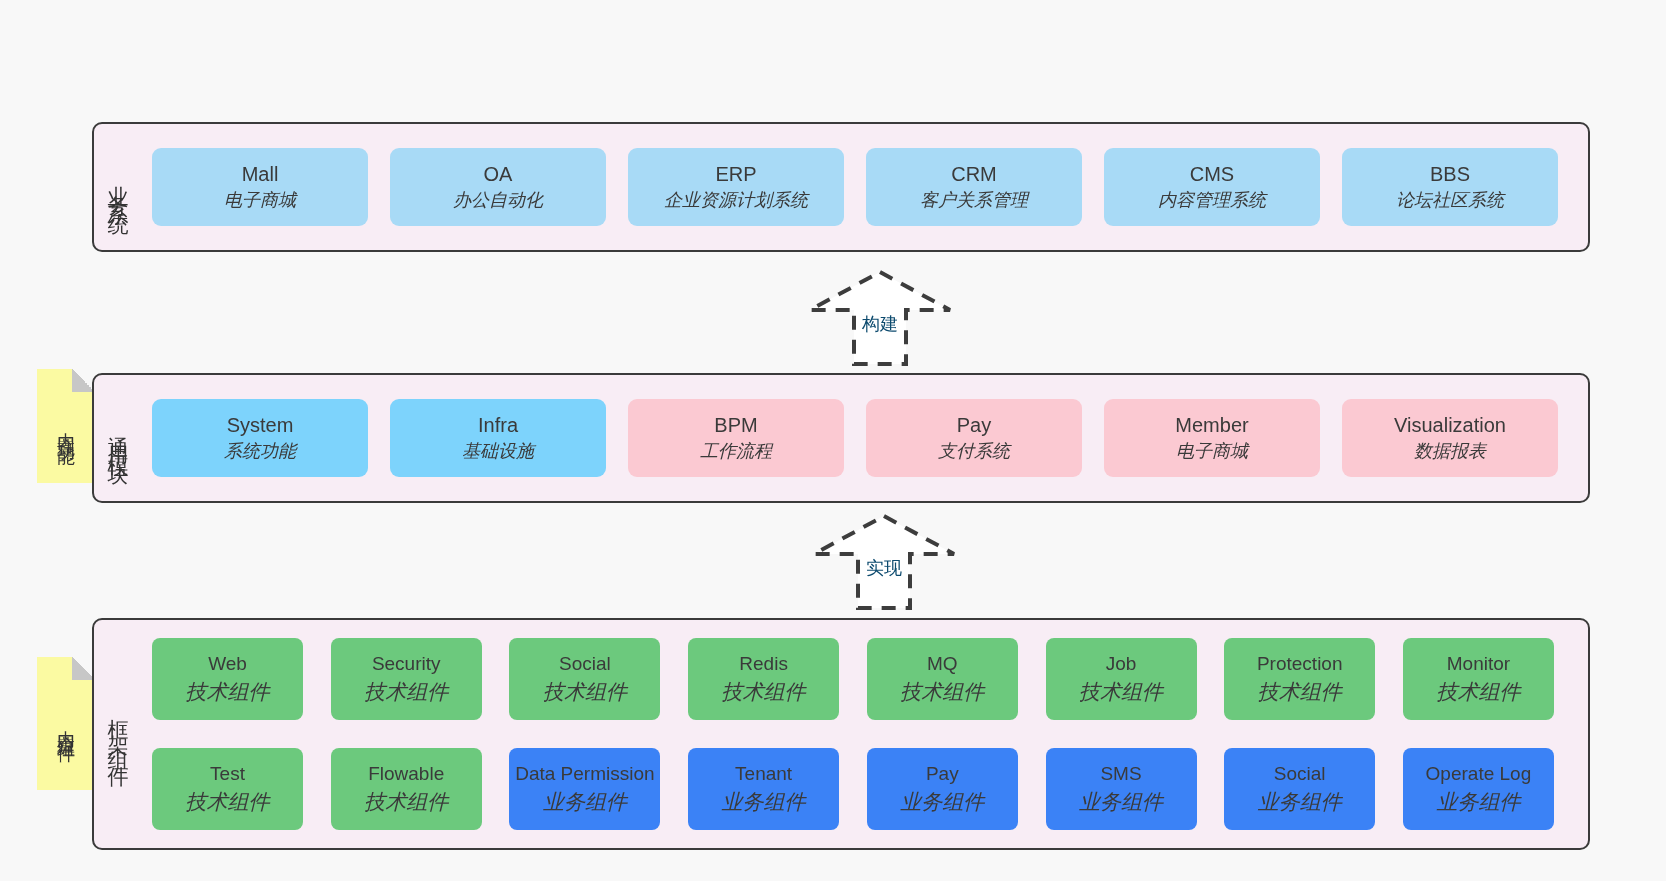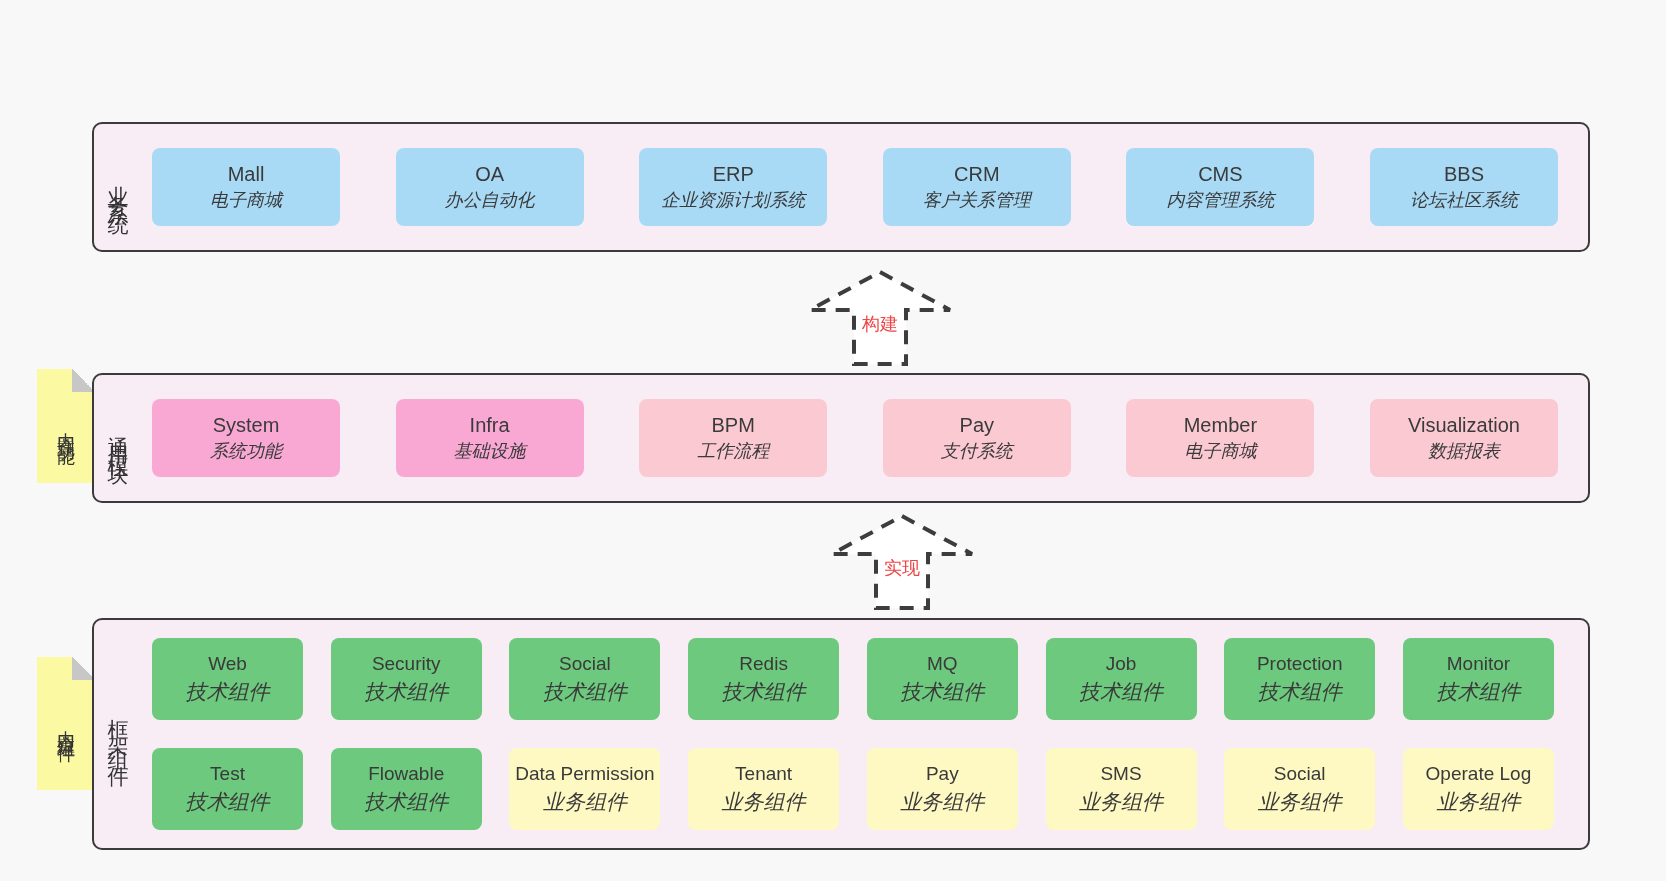--- a/index.html
+++ b/index.html
@@ -42,7 +42,7 @@
     display:flex; flex-direction:column; align-items:center; justify-content:center;
     text-align:center; line-height:1.38;
   }
-  .box-wide { width:188px; height:78px; }
+  .box-wide { width:216px; height:78px;border-radius:9px; }
   .box-comp { width:151px; height:82px; }
   .box .title    { font-size:20px; }
   .box .subtitle { font-size:18px;font-style:italic; }

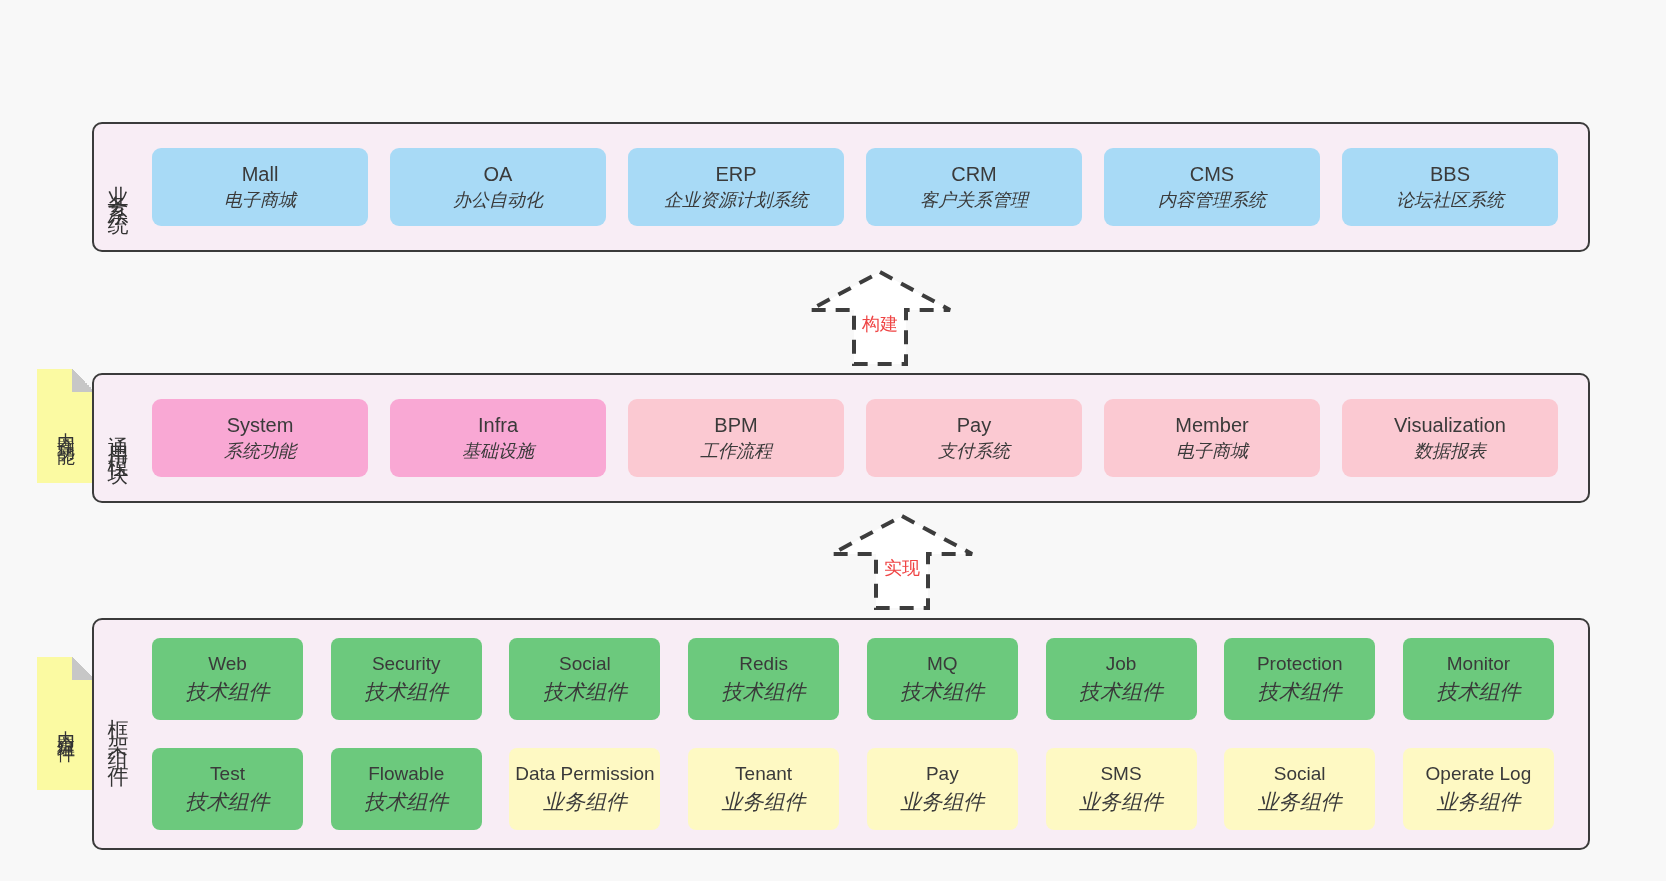--- a/index.html
+++ b/index.html
@@ -79,7 +79,7 @@
   .arrow svg { display:block; width:148px; height:100px; }
   .arrow-label {
     position:absolute; left:50%; top:44px; transform:translateX(-50%);
-    background:#ffffff; padding:0 3px; font-size:18px; color:#ef4444; white-space:nowrap;
+    background:#ffffff; padding:0 3px; font-size:18px; color:#0c4a6e; white-space:nowrap;
   }
 </style>
 </head>

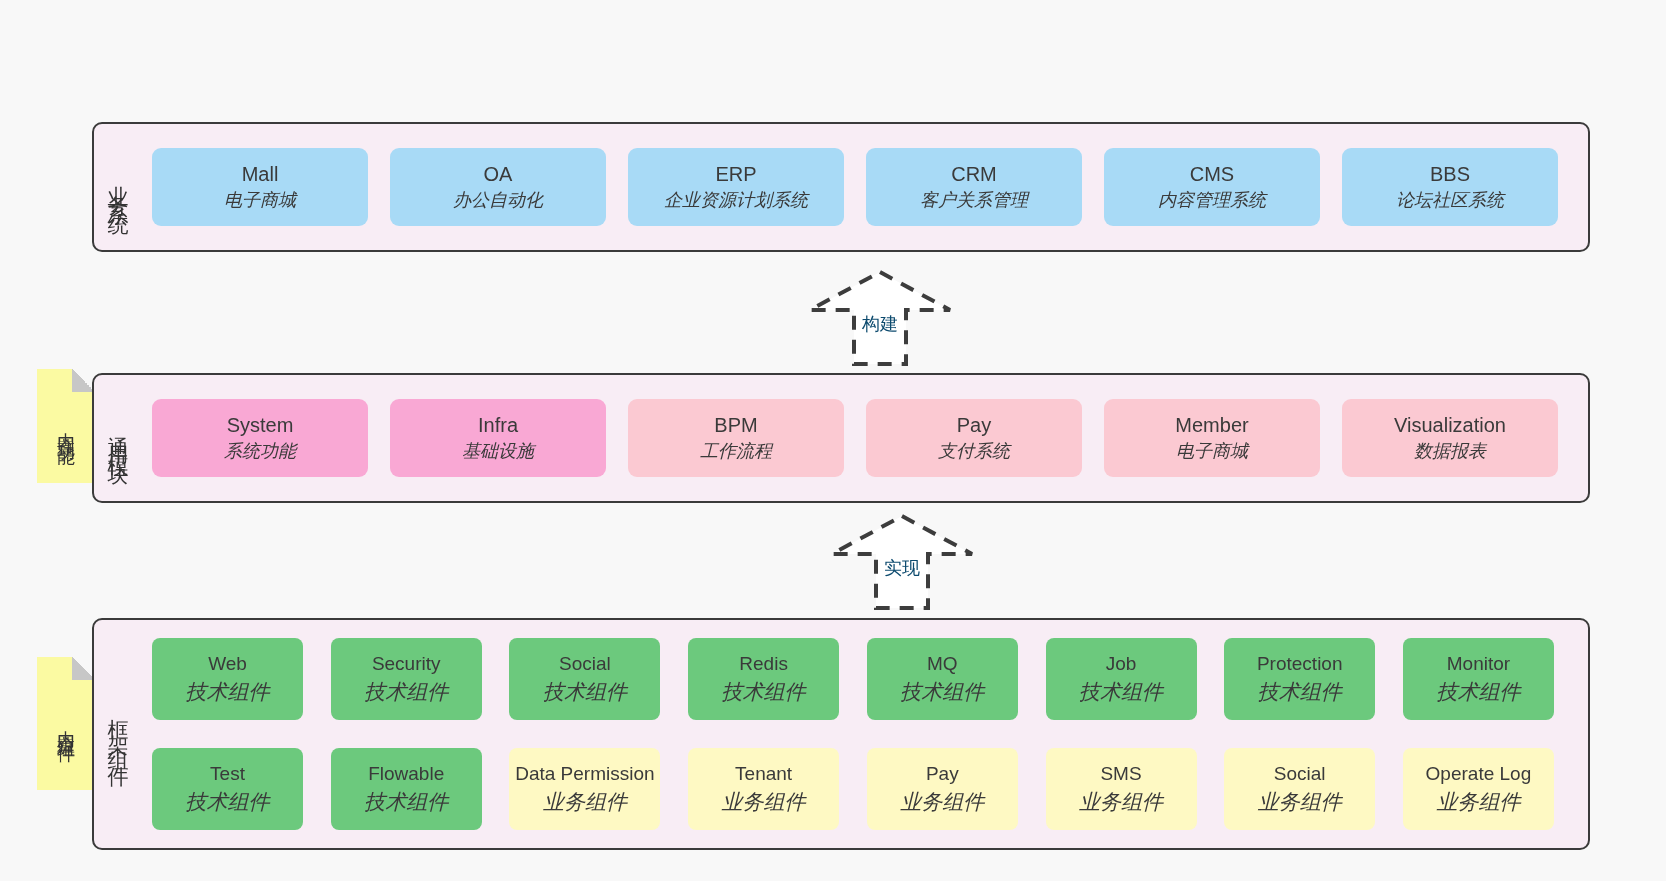--- a/index.html
+++ b/index.html
@@ -50,7 +50,7 @@
   .box-comp .subtitle { font-size:21px; }
 
   .blue        { background:#a8daf6; }
-  .red         { background:#f9a8d4; }
+  .red         { background:#7dd3fc; }
   .pink        { background:#fbc9d2; }
   .green       { background:#6cc97d; }
   .green-light { background:#fef9c3; }

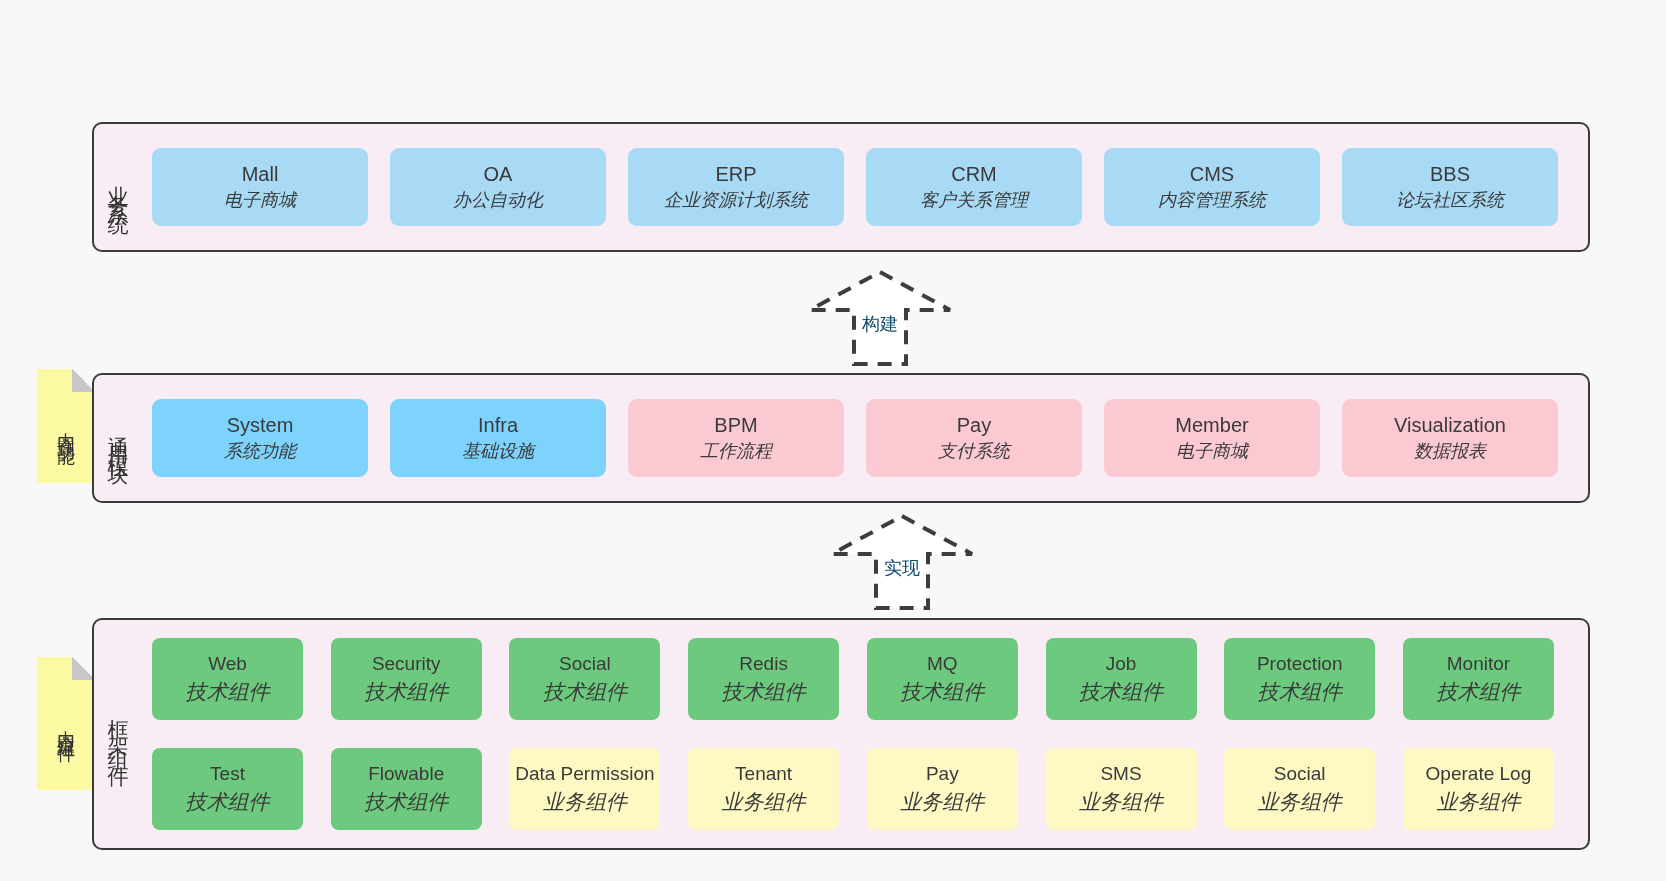--- a/index.html
+++ b/index.html
@@ -75,7 +75,7 @@
   
   .arrow { position:absolute; width:148px; height:100px; z-index:0; }
   #arrow-build     { left:806px; top:268px; }
-  #arrow-implement { left:828px; top:512px; }
+  #arrow-implement { left:810px; top:512px; }
   .arrow svg { display:block; width:148px; height:100px; }
   .arrow-label {
     position:absolute; left:50%; top:44px; transform:translateX(-50%);

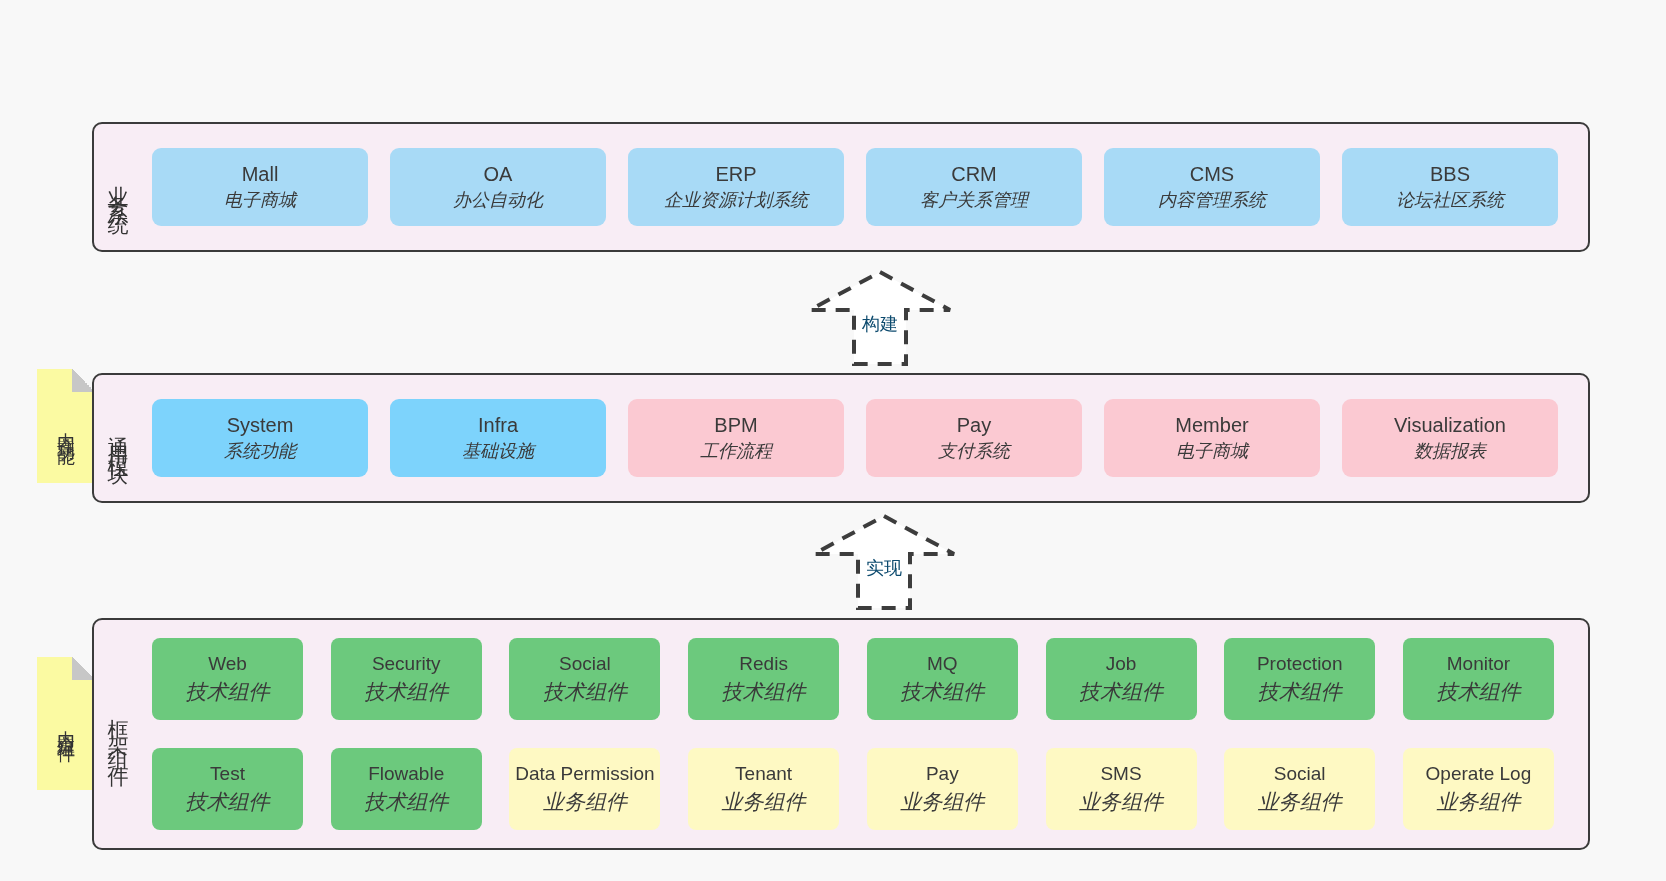--- a/index.html
+++ b/index.html
@@ -53,7 +53,7 @@
   .red         { background:#7dd3fc; }
   .pink        { background:#fbc9d2; }
   .green       { background:#6cc97d; }
-  .green-light { background:#fef9c3; }
+  .green-light { background:#3b82f6; }
 
   
   .sticky {

